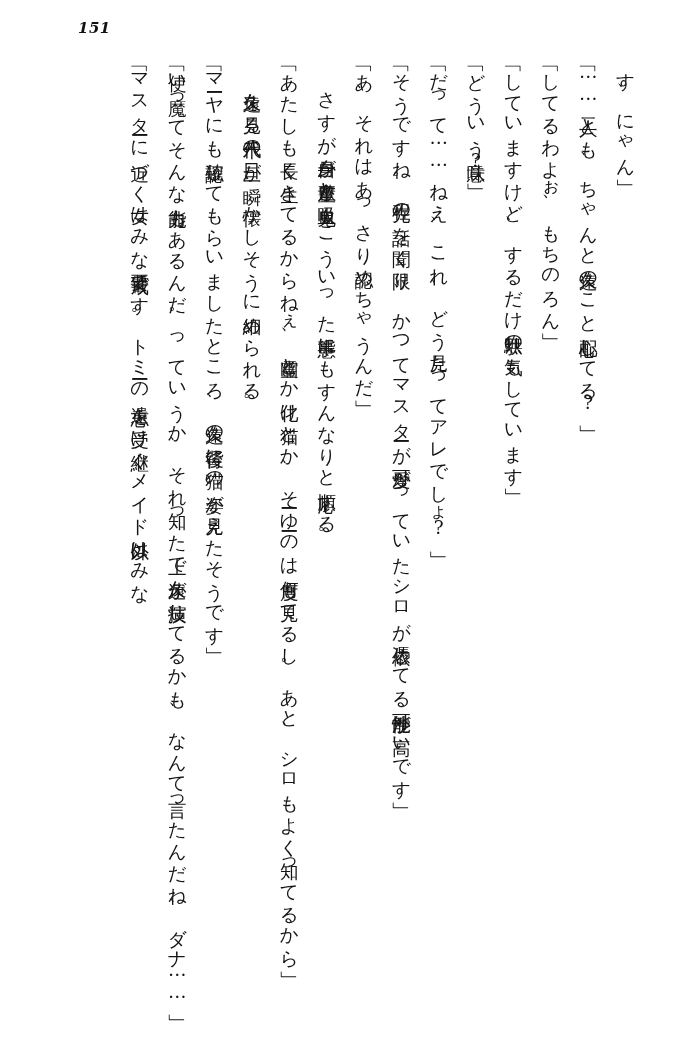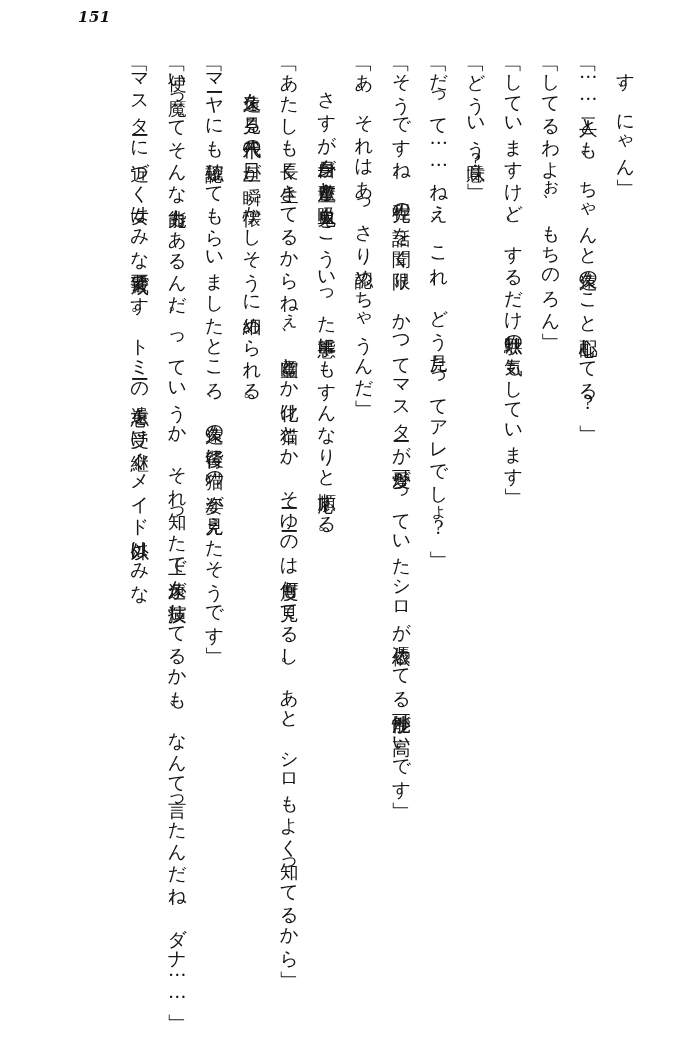--- a/index.html
+++ b/index.html
@@ -26,7 +26,7 @@
   
   .page-number {
     position: absolute;
-    top: 8px;
+    top: 19px;
     left: 78px;
     font-size: 15px;
     font-style: italic;

